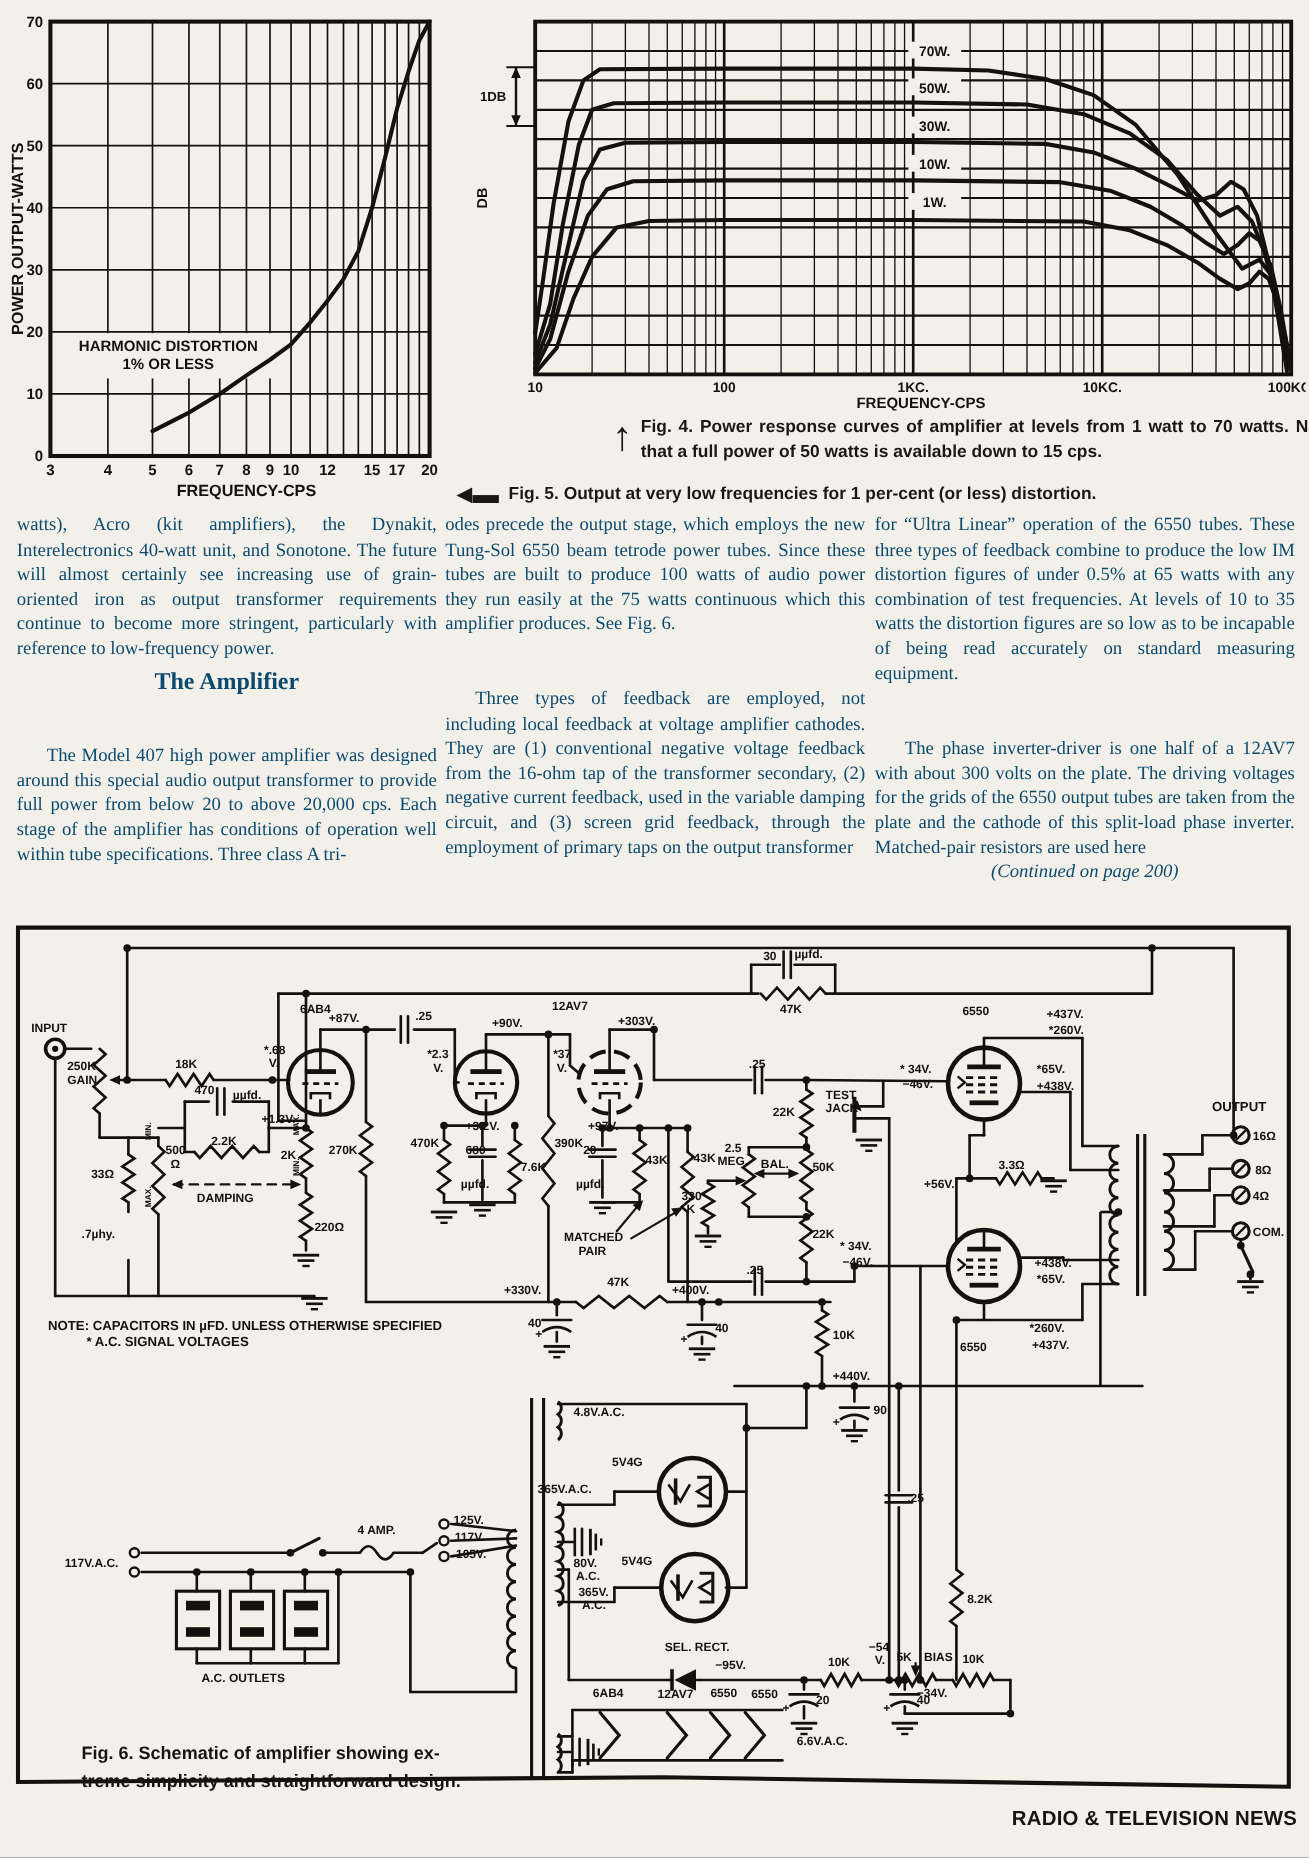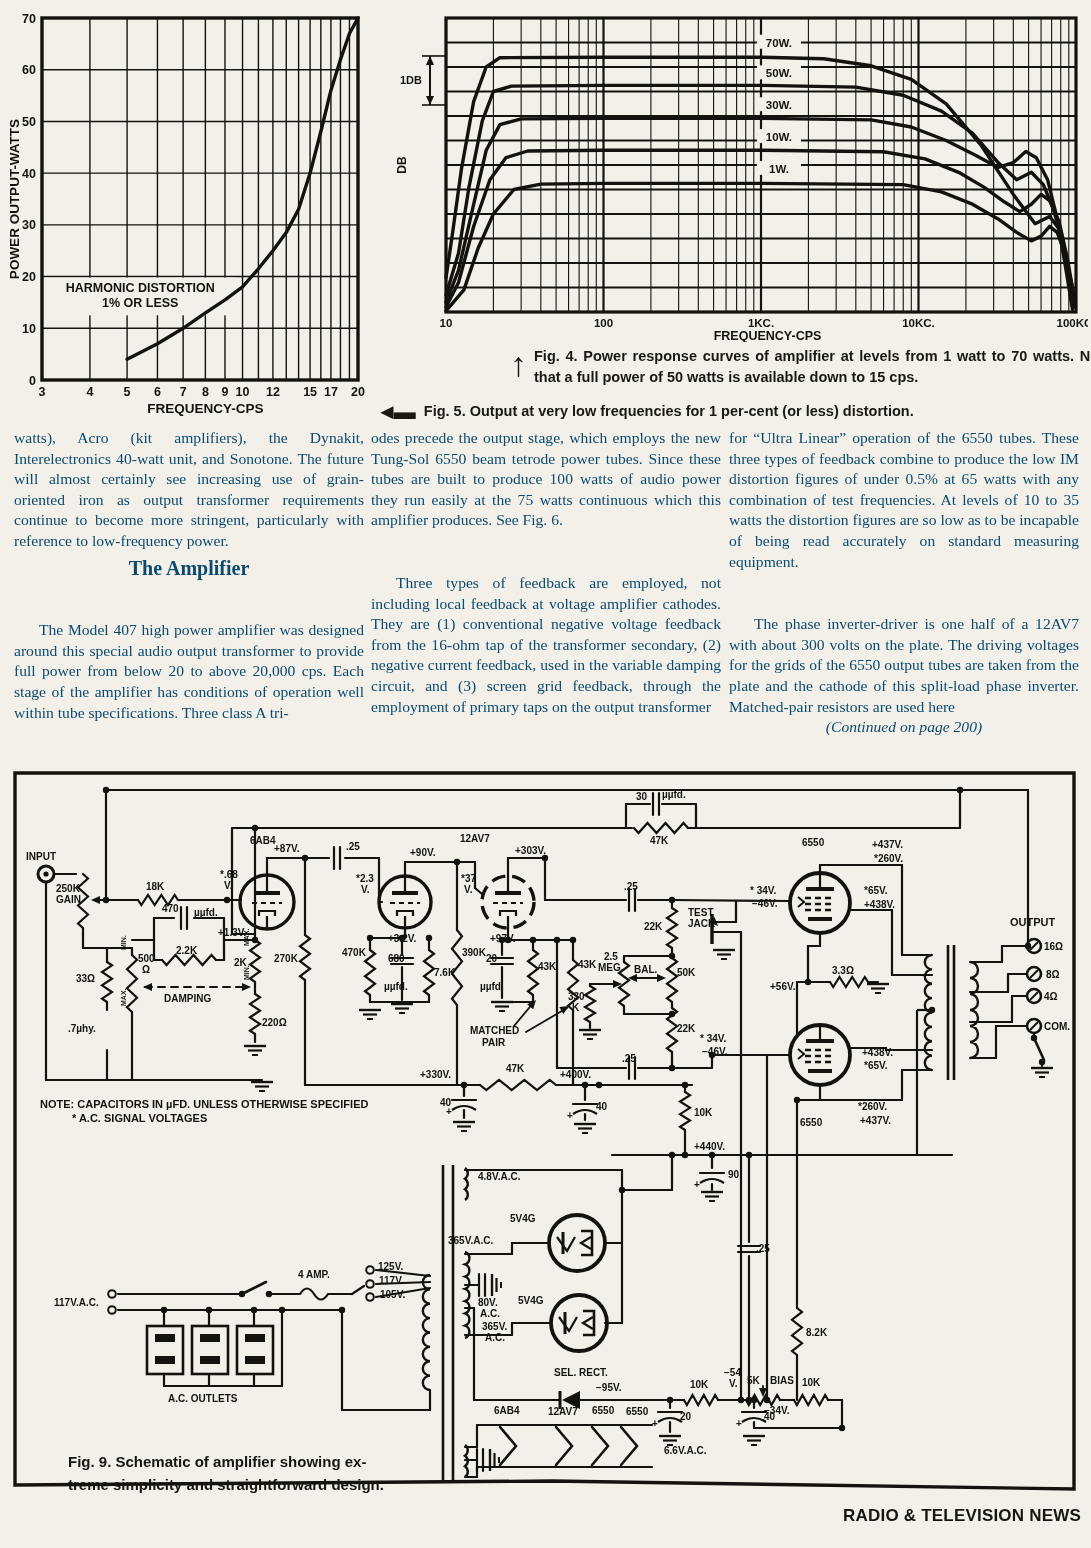--- a/index.html
+++ b/index.html
@@ -828,7 +828,7 @@
   </div>
 
   <div id="fig6cap">
-    <div>Fig. 9.  Schematic of amplifier showing ex-</div>
+    <div>Fig. 6.  Schematic of amplifier showing ex-</div>
     <div>treme simplicity and straightforward design.</div>
   </div>
 

